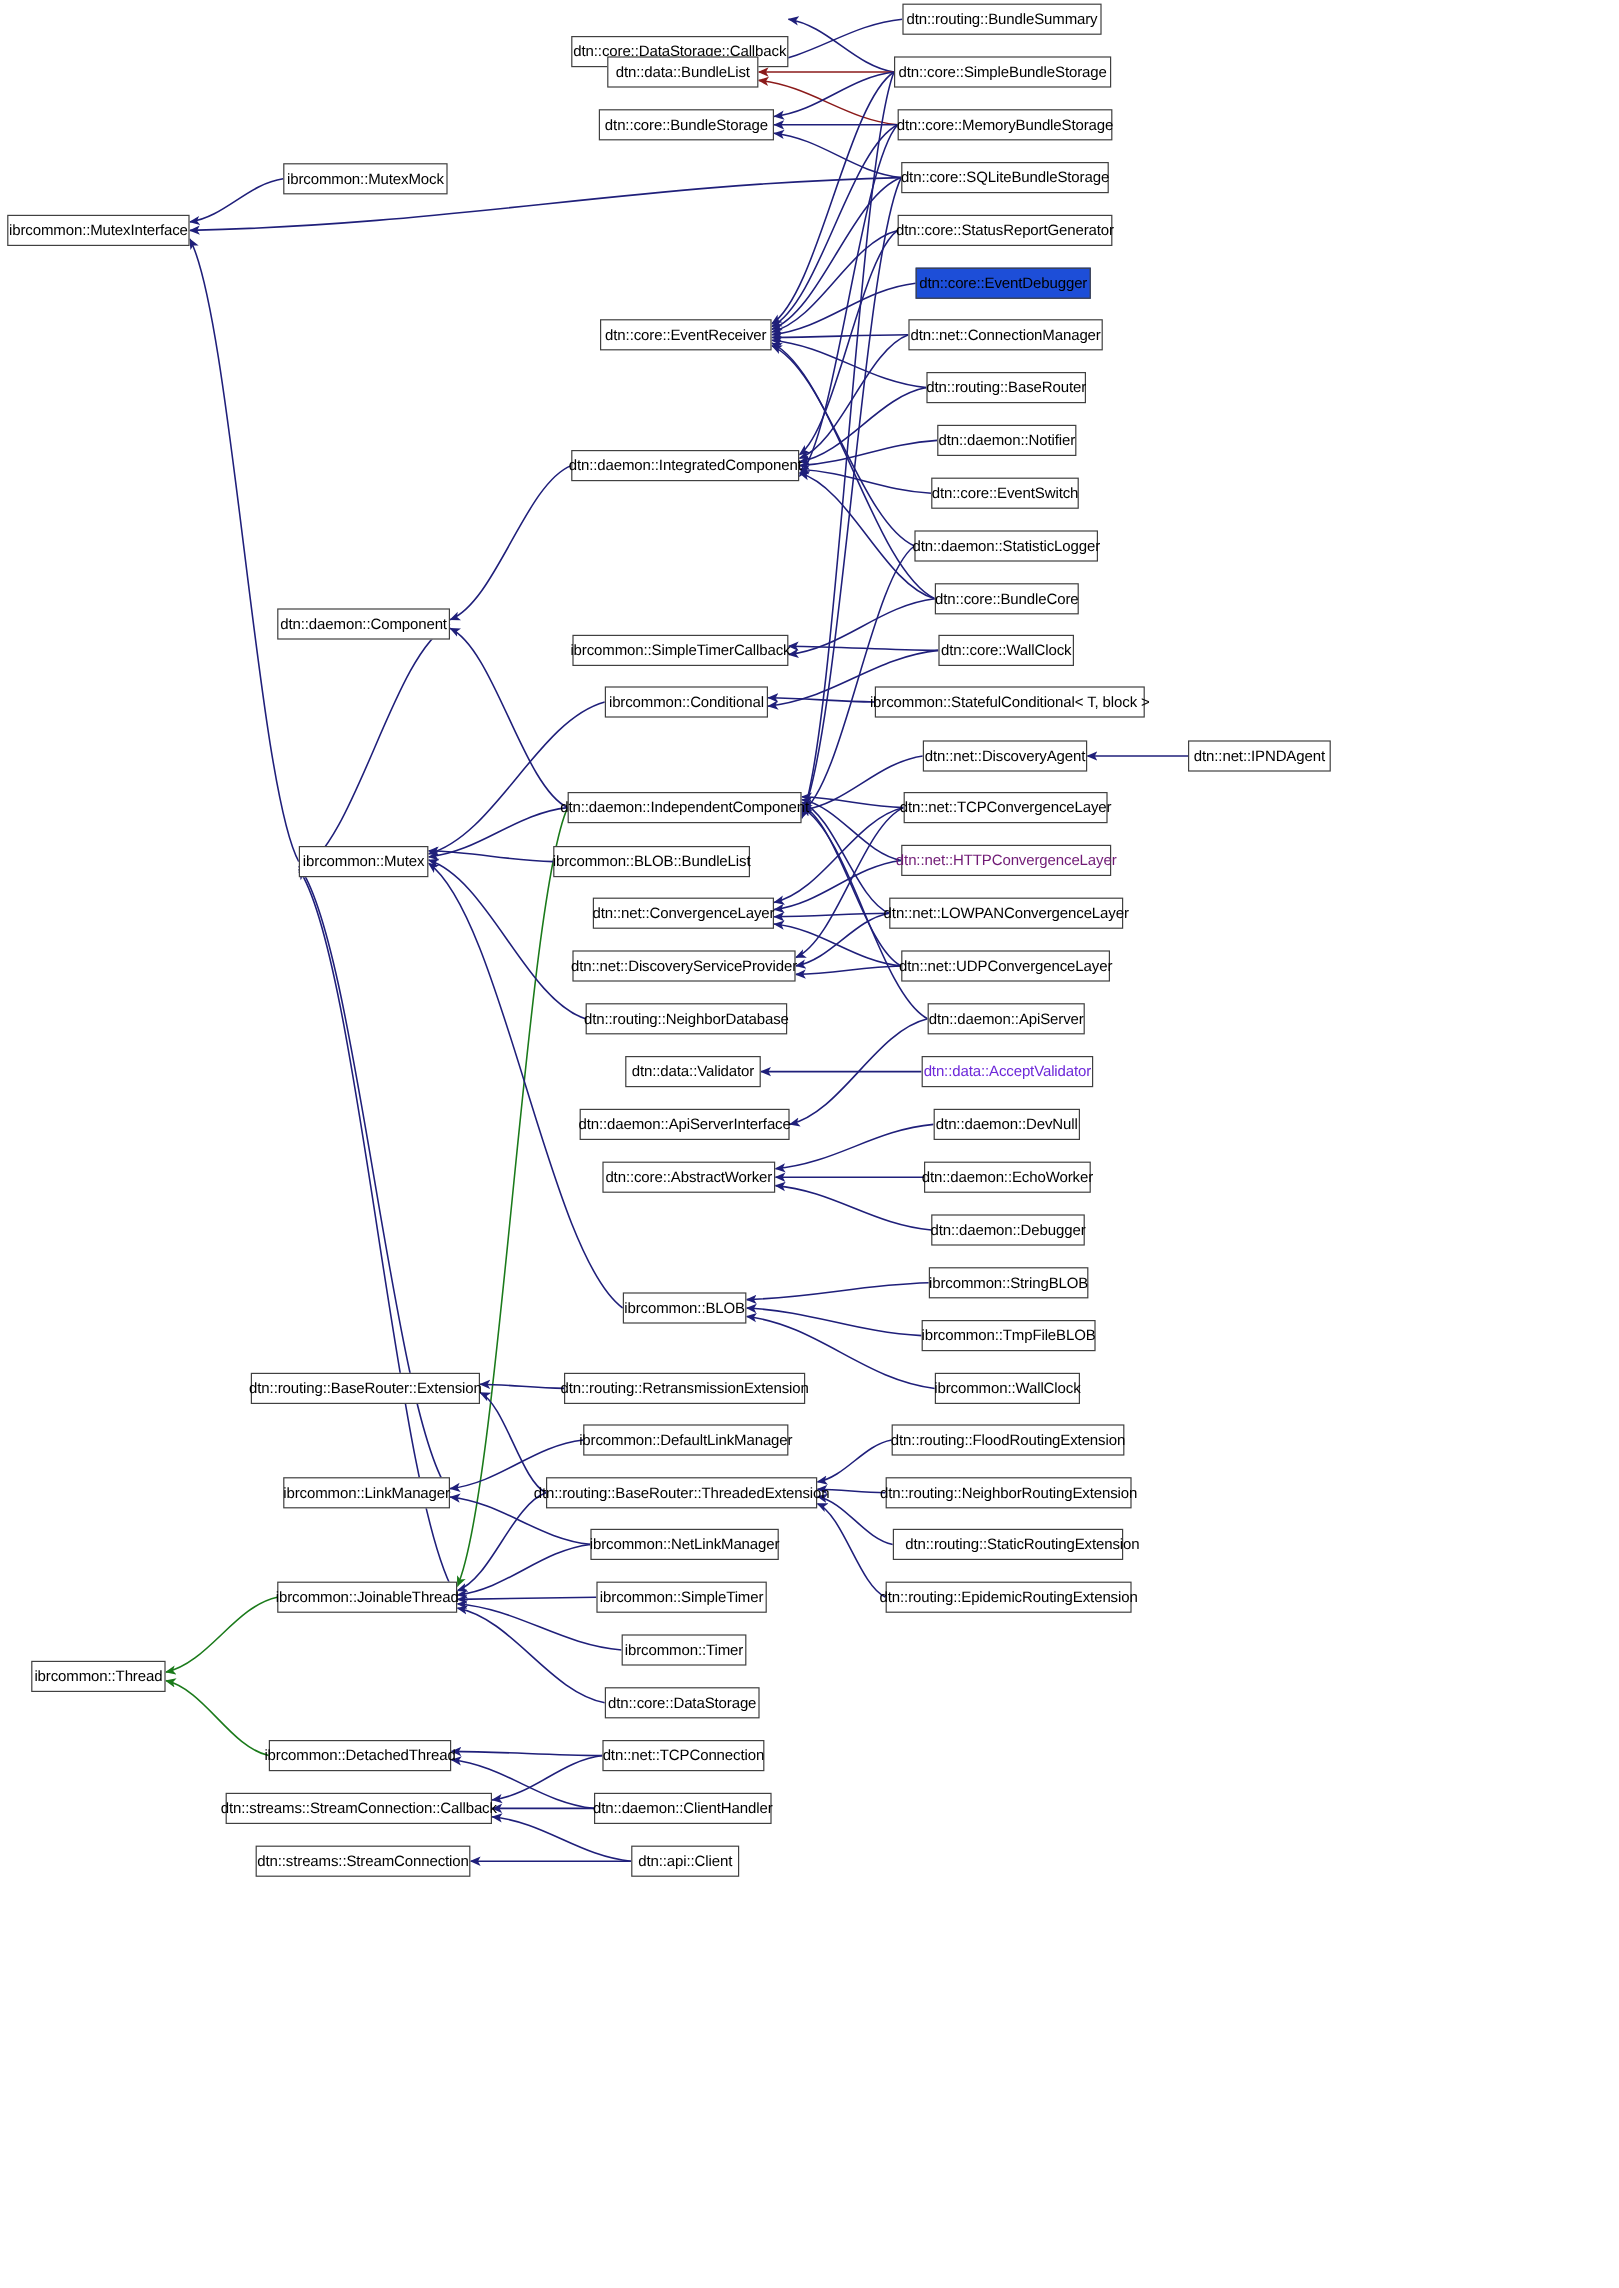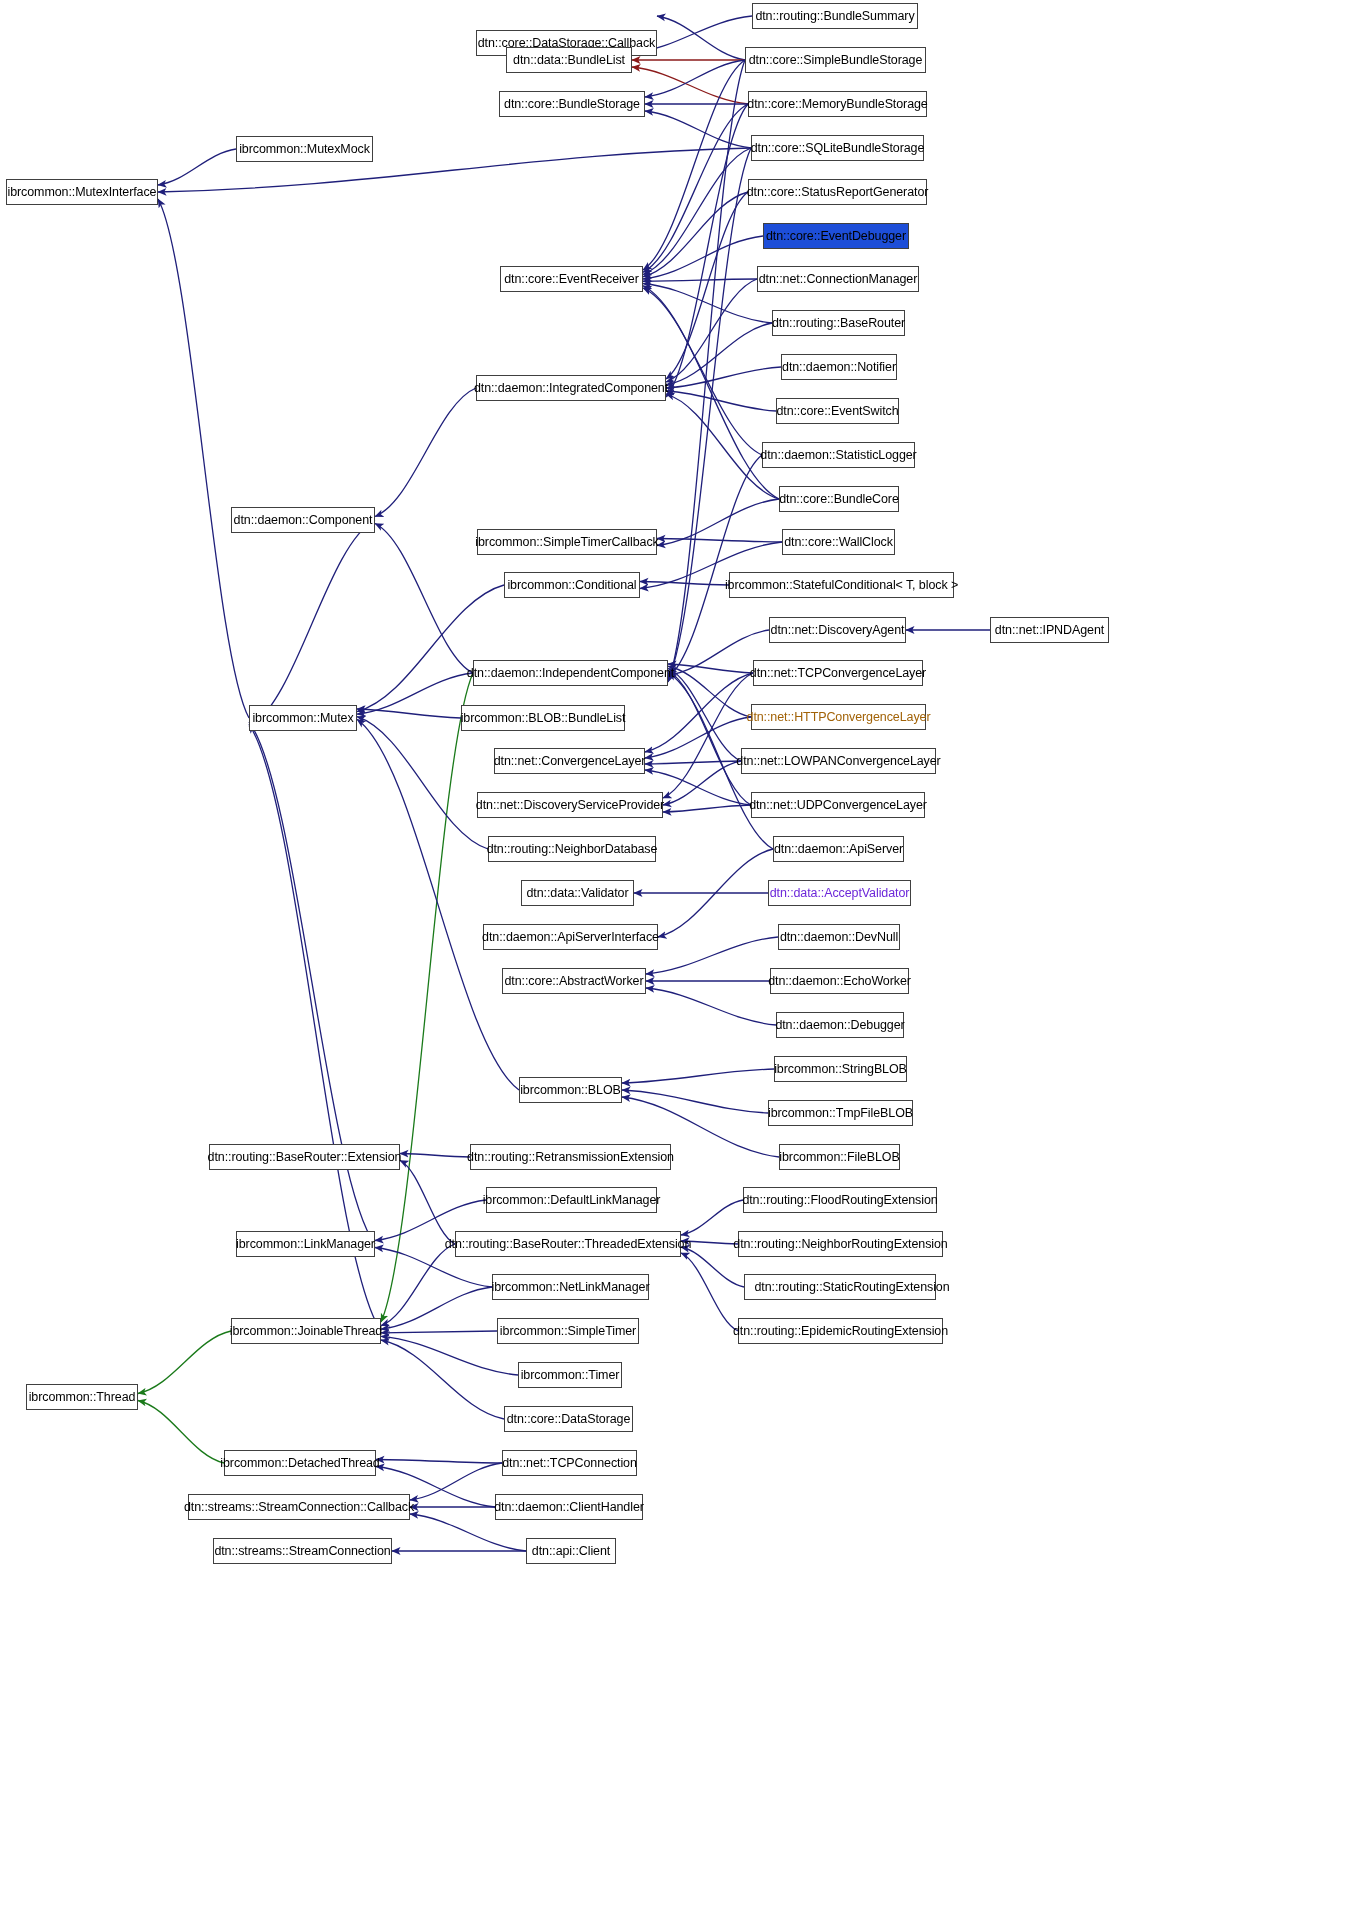--- a/index.html
+++ b/index.html
@@ -237,7 +237,7 @@
       <div class="node" style="left: 461px; top: 705px; width: 164px; height: 26px; border-color: rgb(64, 64, 64); background: rgb(255, 255, 255); color: rgb(0, 0, 0);">
         <span>ibrcommon::BLOB::BundleList</span>
       </div>
-      <div class="node" style="left: 751px; top: 704px; width: 175px; height: 26px; border-color: rgb(64, 64, 64); background: rgb(255, 255, 255); color: #a16207;">
+      <div class="node" style="left: 751px; top: 704px; width: 175px; height: 26px; border-color: rgb(64, 64, 64); background: rgb(255, 255, 255); color: #701a75;">
         <span>dtn::net::HTTPConvergenceLayer</span>
       </div>
       <div class="node" style="left: 494px; top: 748px; width: 151px; height: 26px; border-color: rgb(64, 64, 64); background: rgb(255, 255, 255); color: rgb(0, 0, 0);">

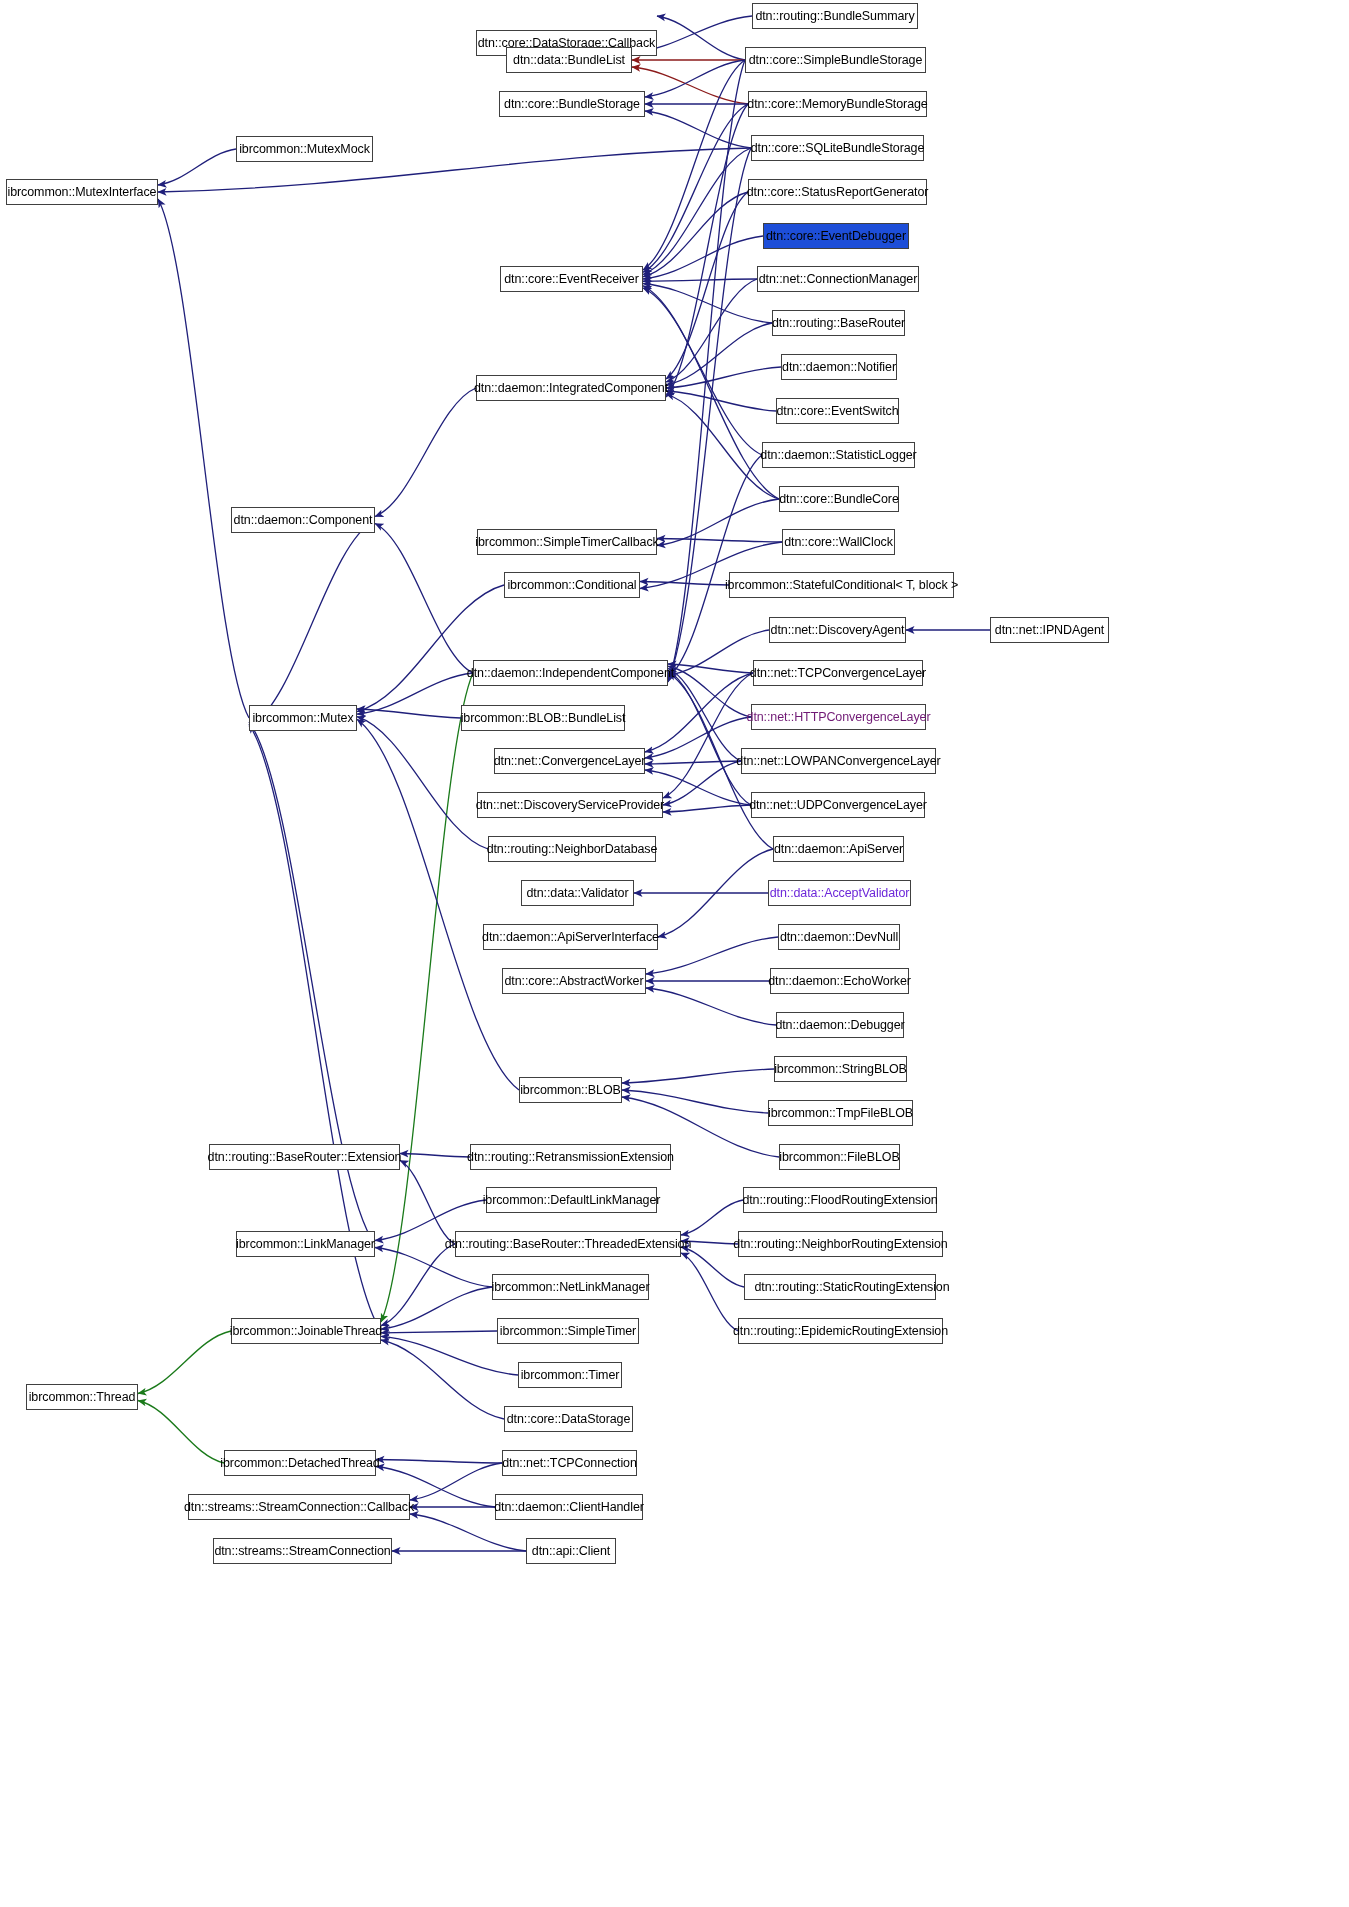--- a/index.html
+++ b/index.html
@@ -289,7 +289,7 @@
         <span>ibrcommon::TmpFileBLOB</span>
       </div>
       <div class="node" style="left: 779px; top: 1144px; width: 121px; height: 26px; border-color: rgb(64, 64, 64); background: rgb(255, 255, 255); color: rgb(0, 0, 0);">
-        <span>ibrcommon::FileBLOB</span>
+        <span>ibrcommon::WallClock</span>
       </div>
       <div class="node" style="left: 209px; top: 1144px; width: 191px; height: 26px; border-color: rgb(64, 64, 64); background: rgb(255, 255, 255); color: rgb(0, 0, 0);">
         <span>dtn::routing::BaseRouter::Extension</span>

